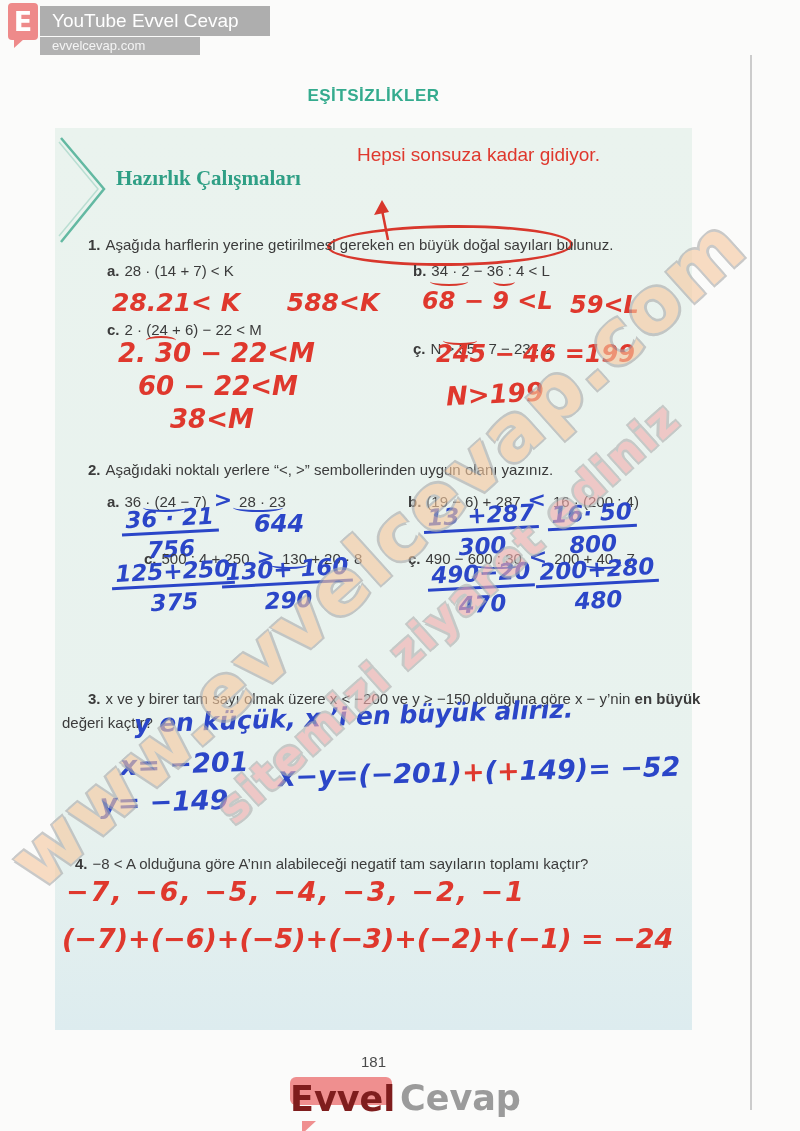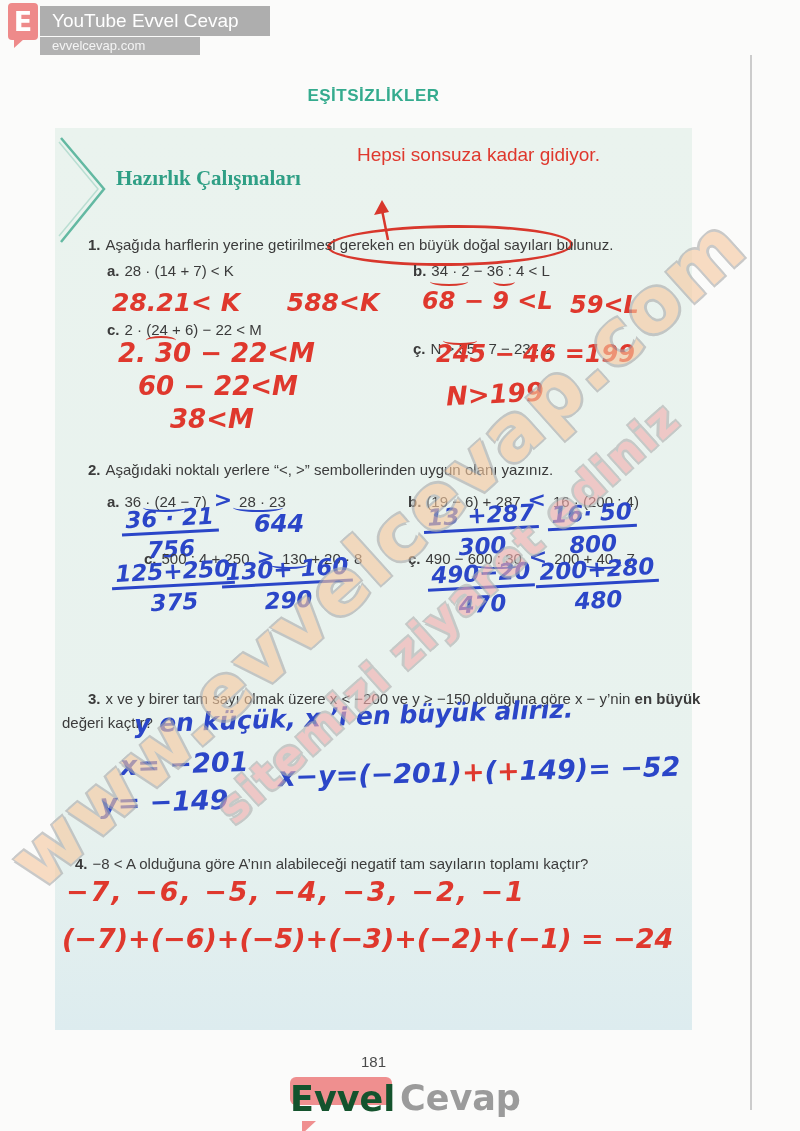--- a/index.html
+++ b/index.html
@@ -82,7 +82,7 @@
   .pagenum{left:55px;top:1053px;width:637px;text-align:center;color:#4a4a4a;font-size:15px;}
   .flogo-box{
     left:290px;top:1077px;width:102px;height:28px;background:#ef8f8f;border-radius:6px;
-    color:#14532d;font-weight:bold;font-size:35px;text-align:center;line-height:45px;
+    color:#7f1d1d;font-weight:bold;font-size:35px;text-align:center;line-height:45px;
     font-family:"DejaVu Sans",sans-serif;
   }
   .flogo-tail{

